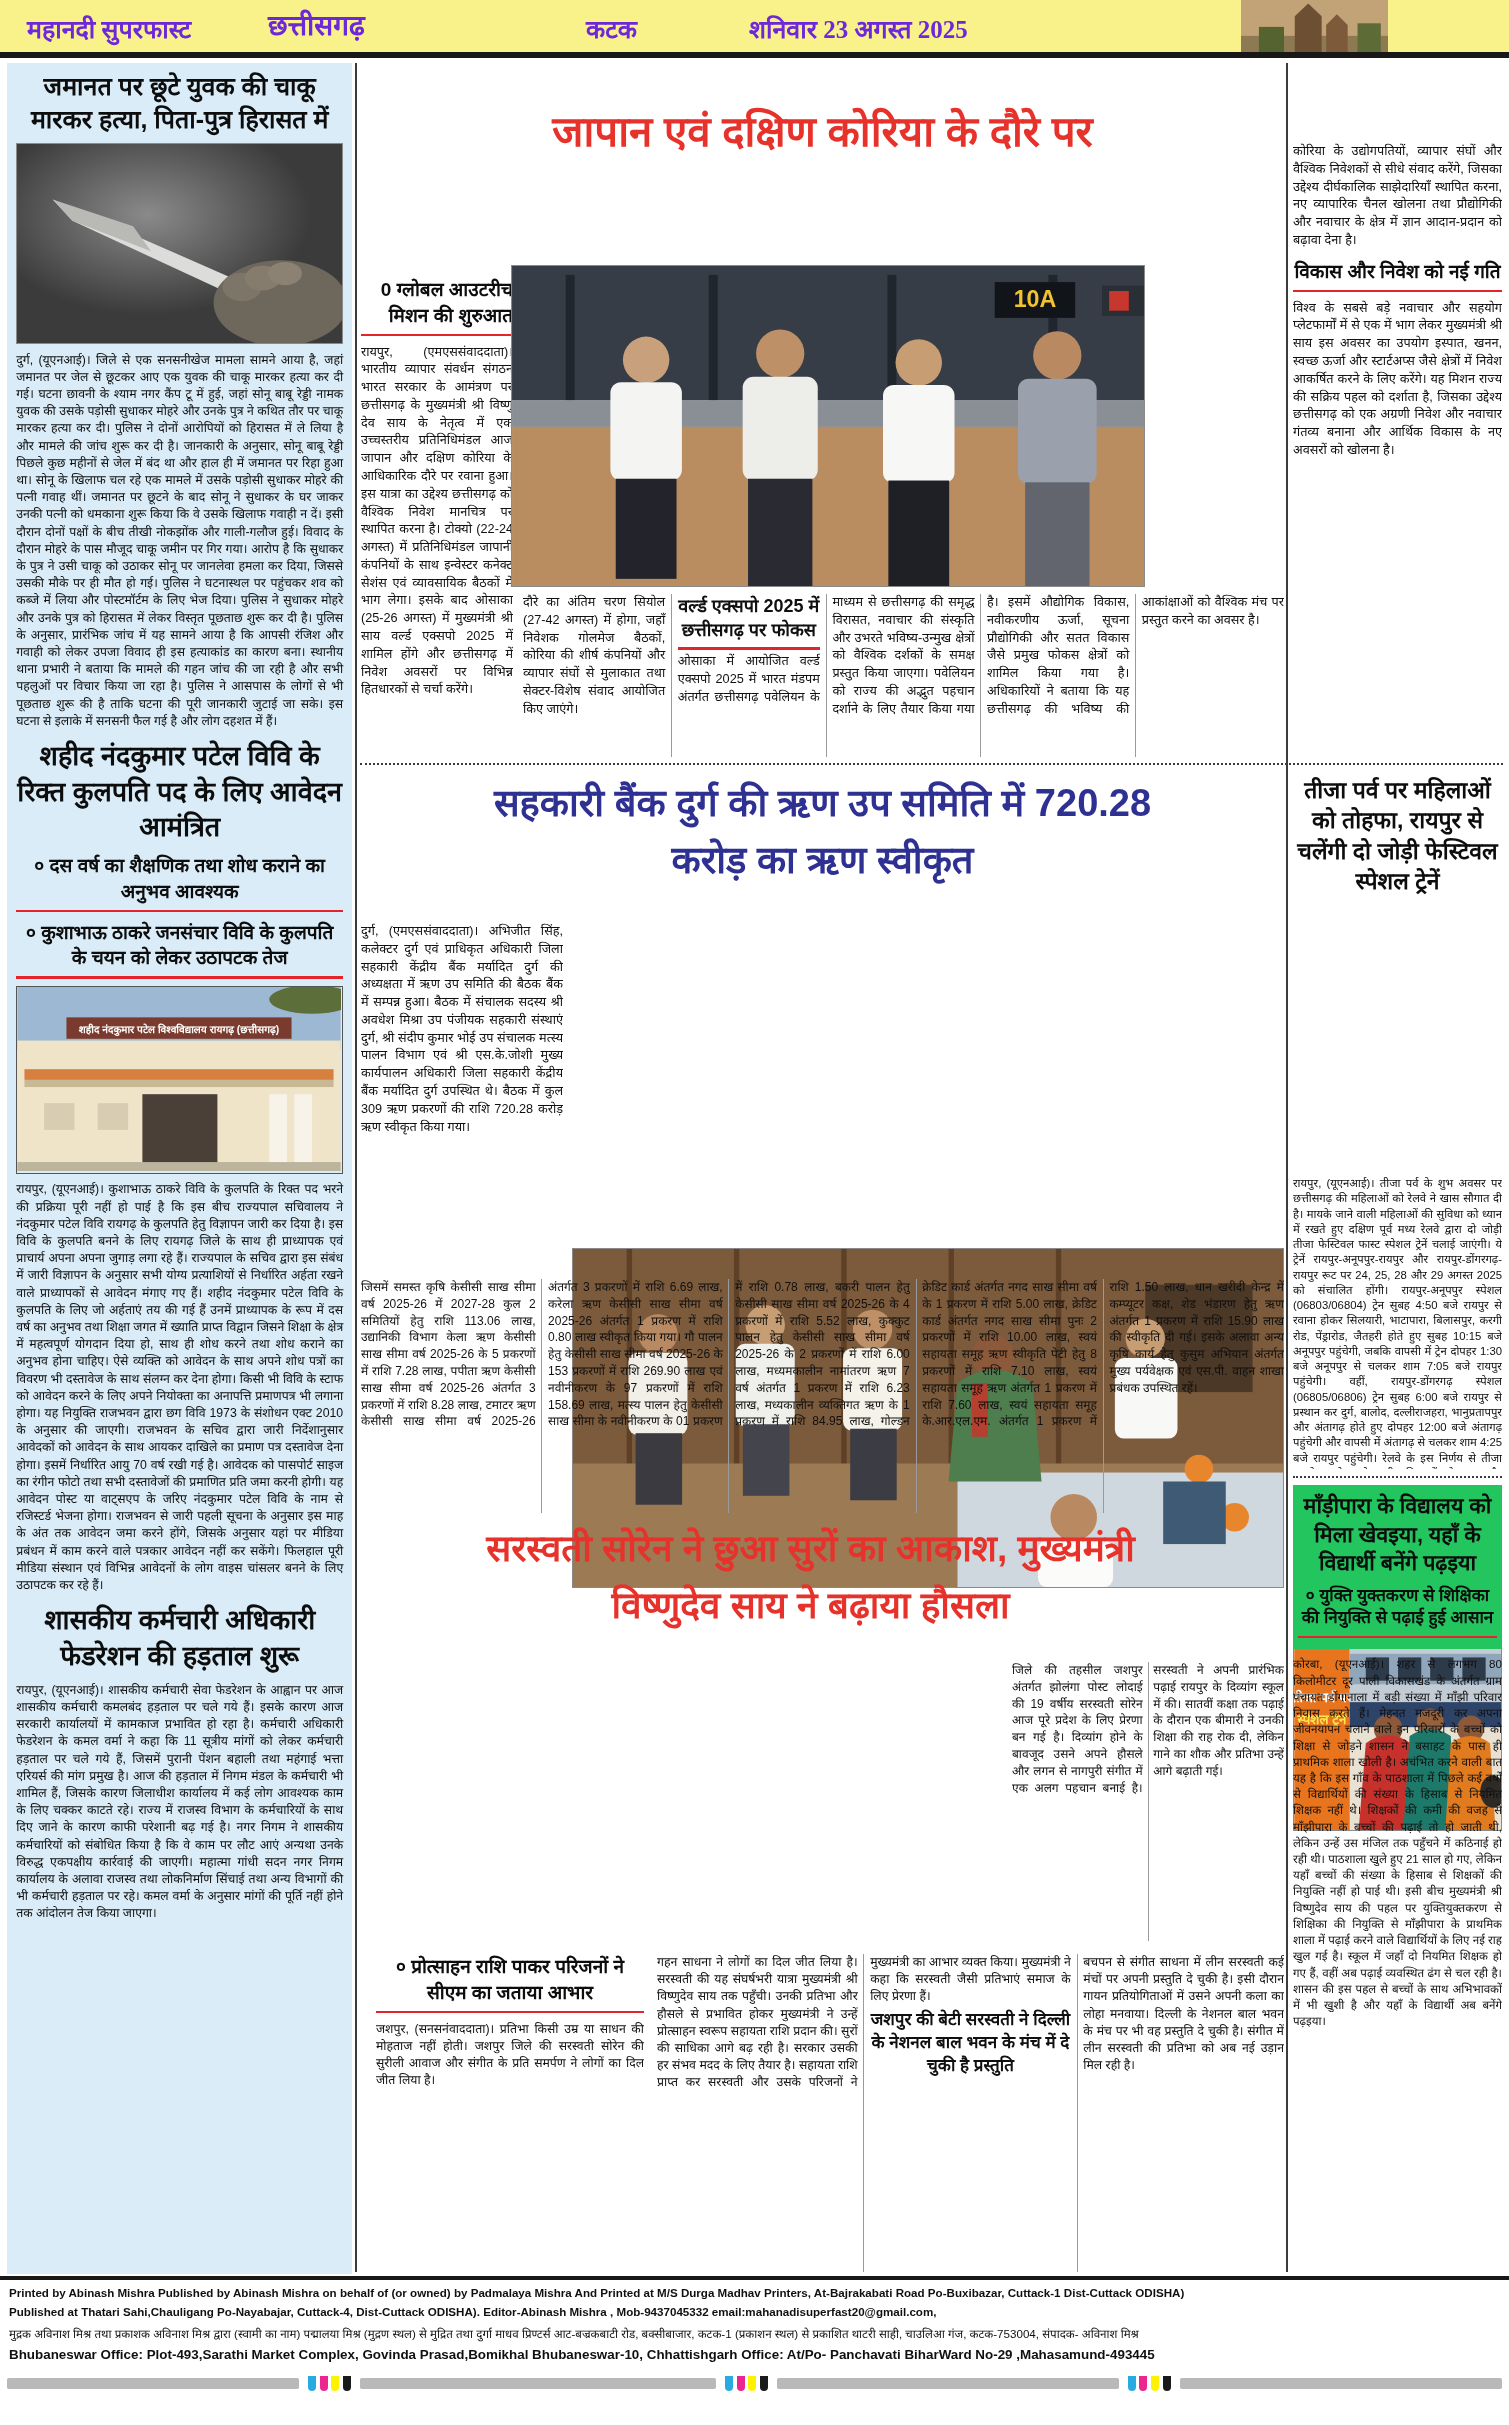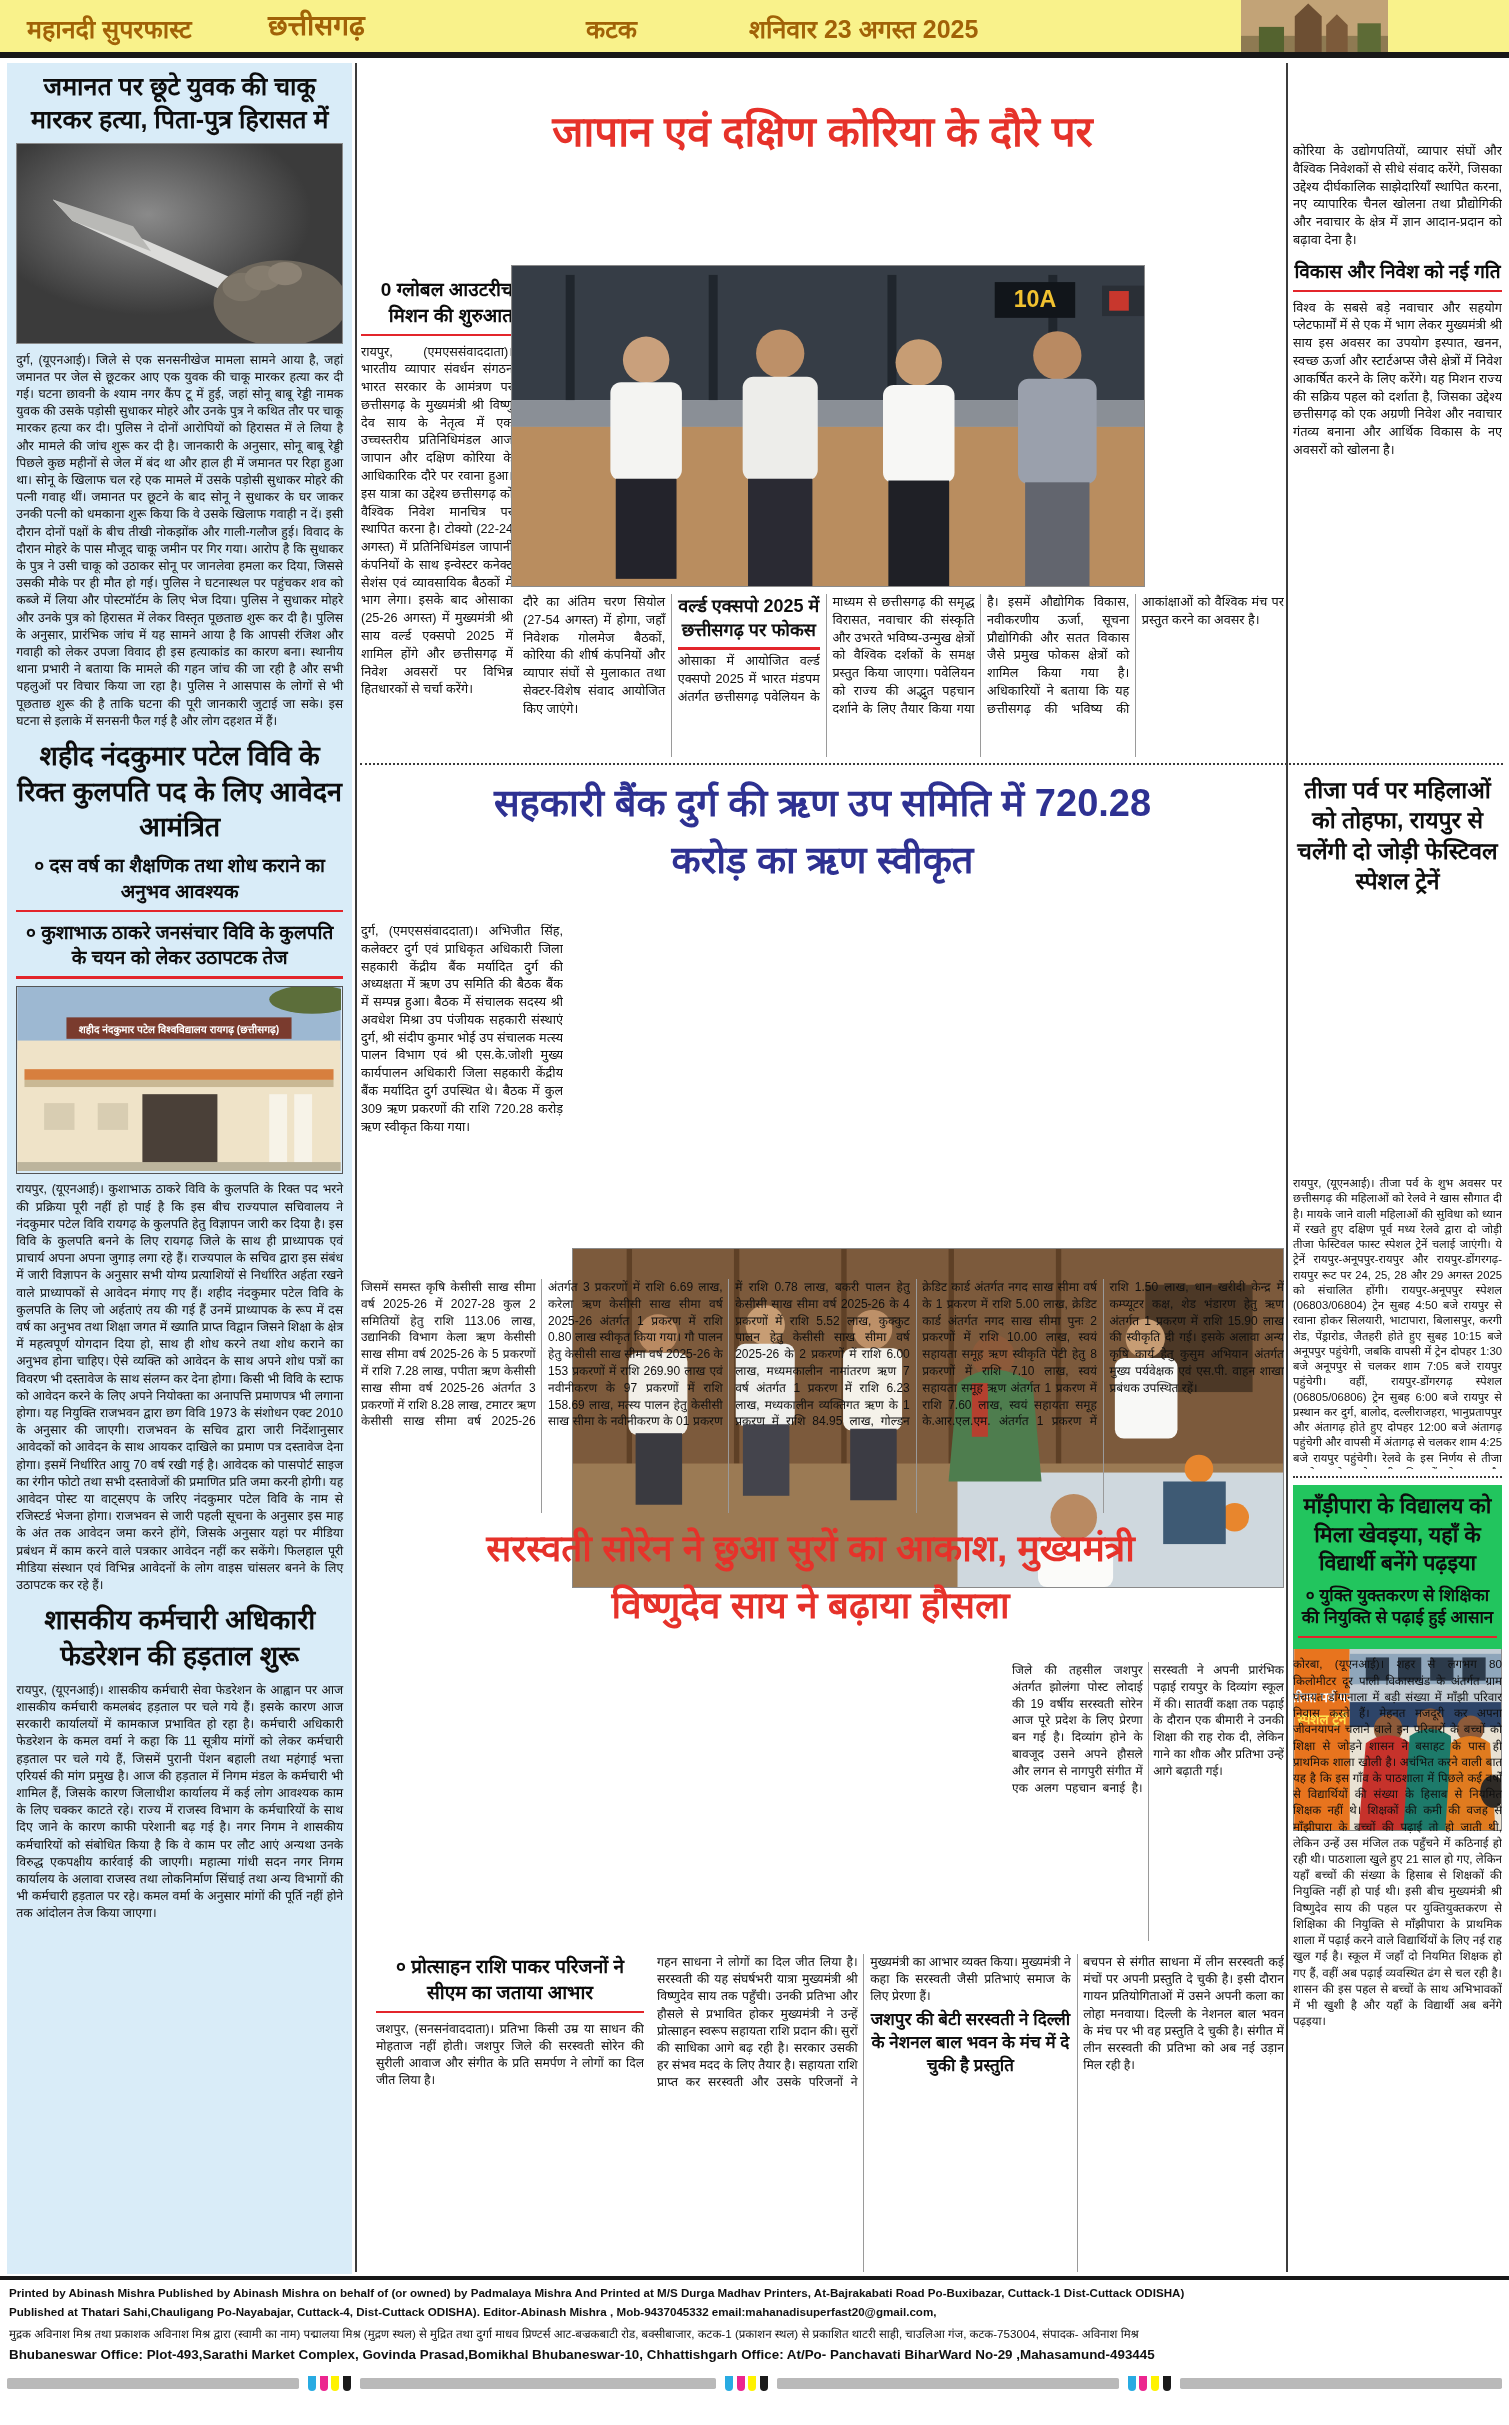--- a/index.html
+++ b/index.html
@@ -8,7 +8,7 @@
   .abs{position:absolute;}
   
   .masthead{left:0;top:0;width:1510px;height:52px;background:#f9f28b;}
-  .mast-txt{font-weight:800;color:#a16207;white-space:nowrap;}
+  .mast-txt{font-weight:800;color:#6d28d9;white-space:nowrap;font-family:Liberation Serif, serif;}
   .blackrule{left:0;top:52px;width:1510px;height:6.3px;background:#181818;}
   .botrule{left:0;top:2276px;width:1510px;height:3.6px;background:#181818;}
   

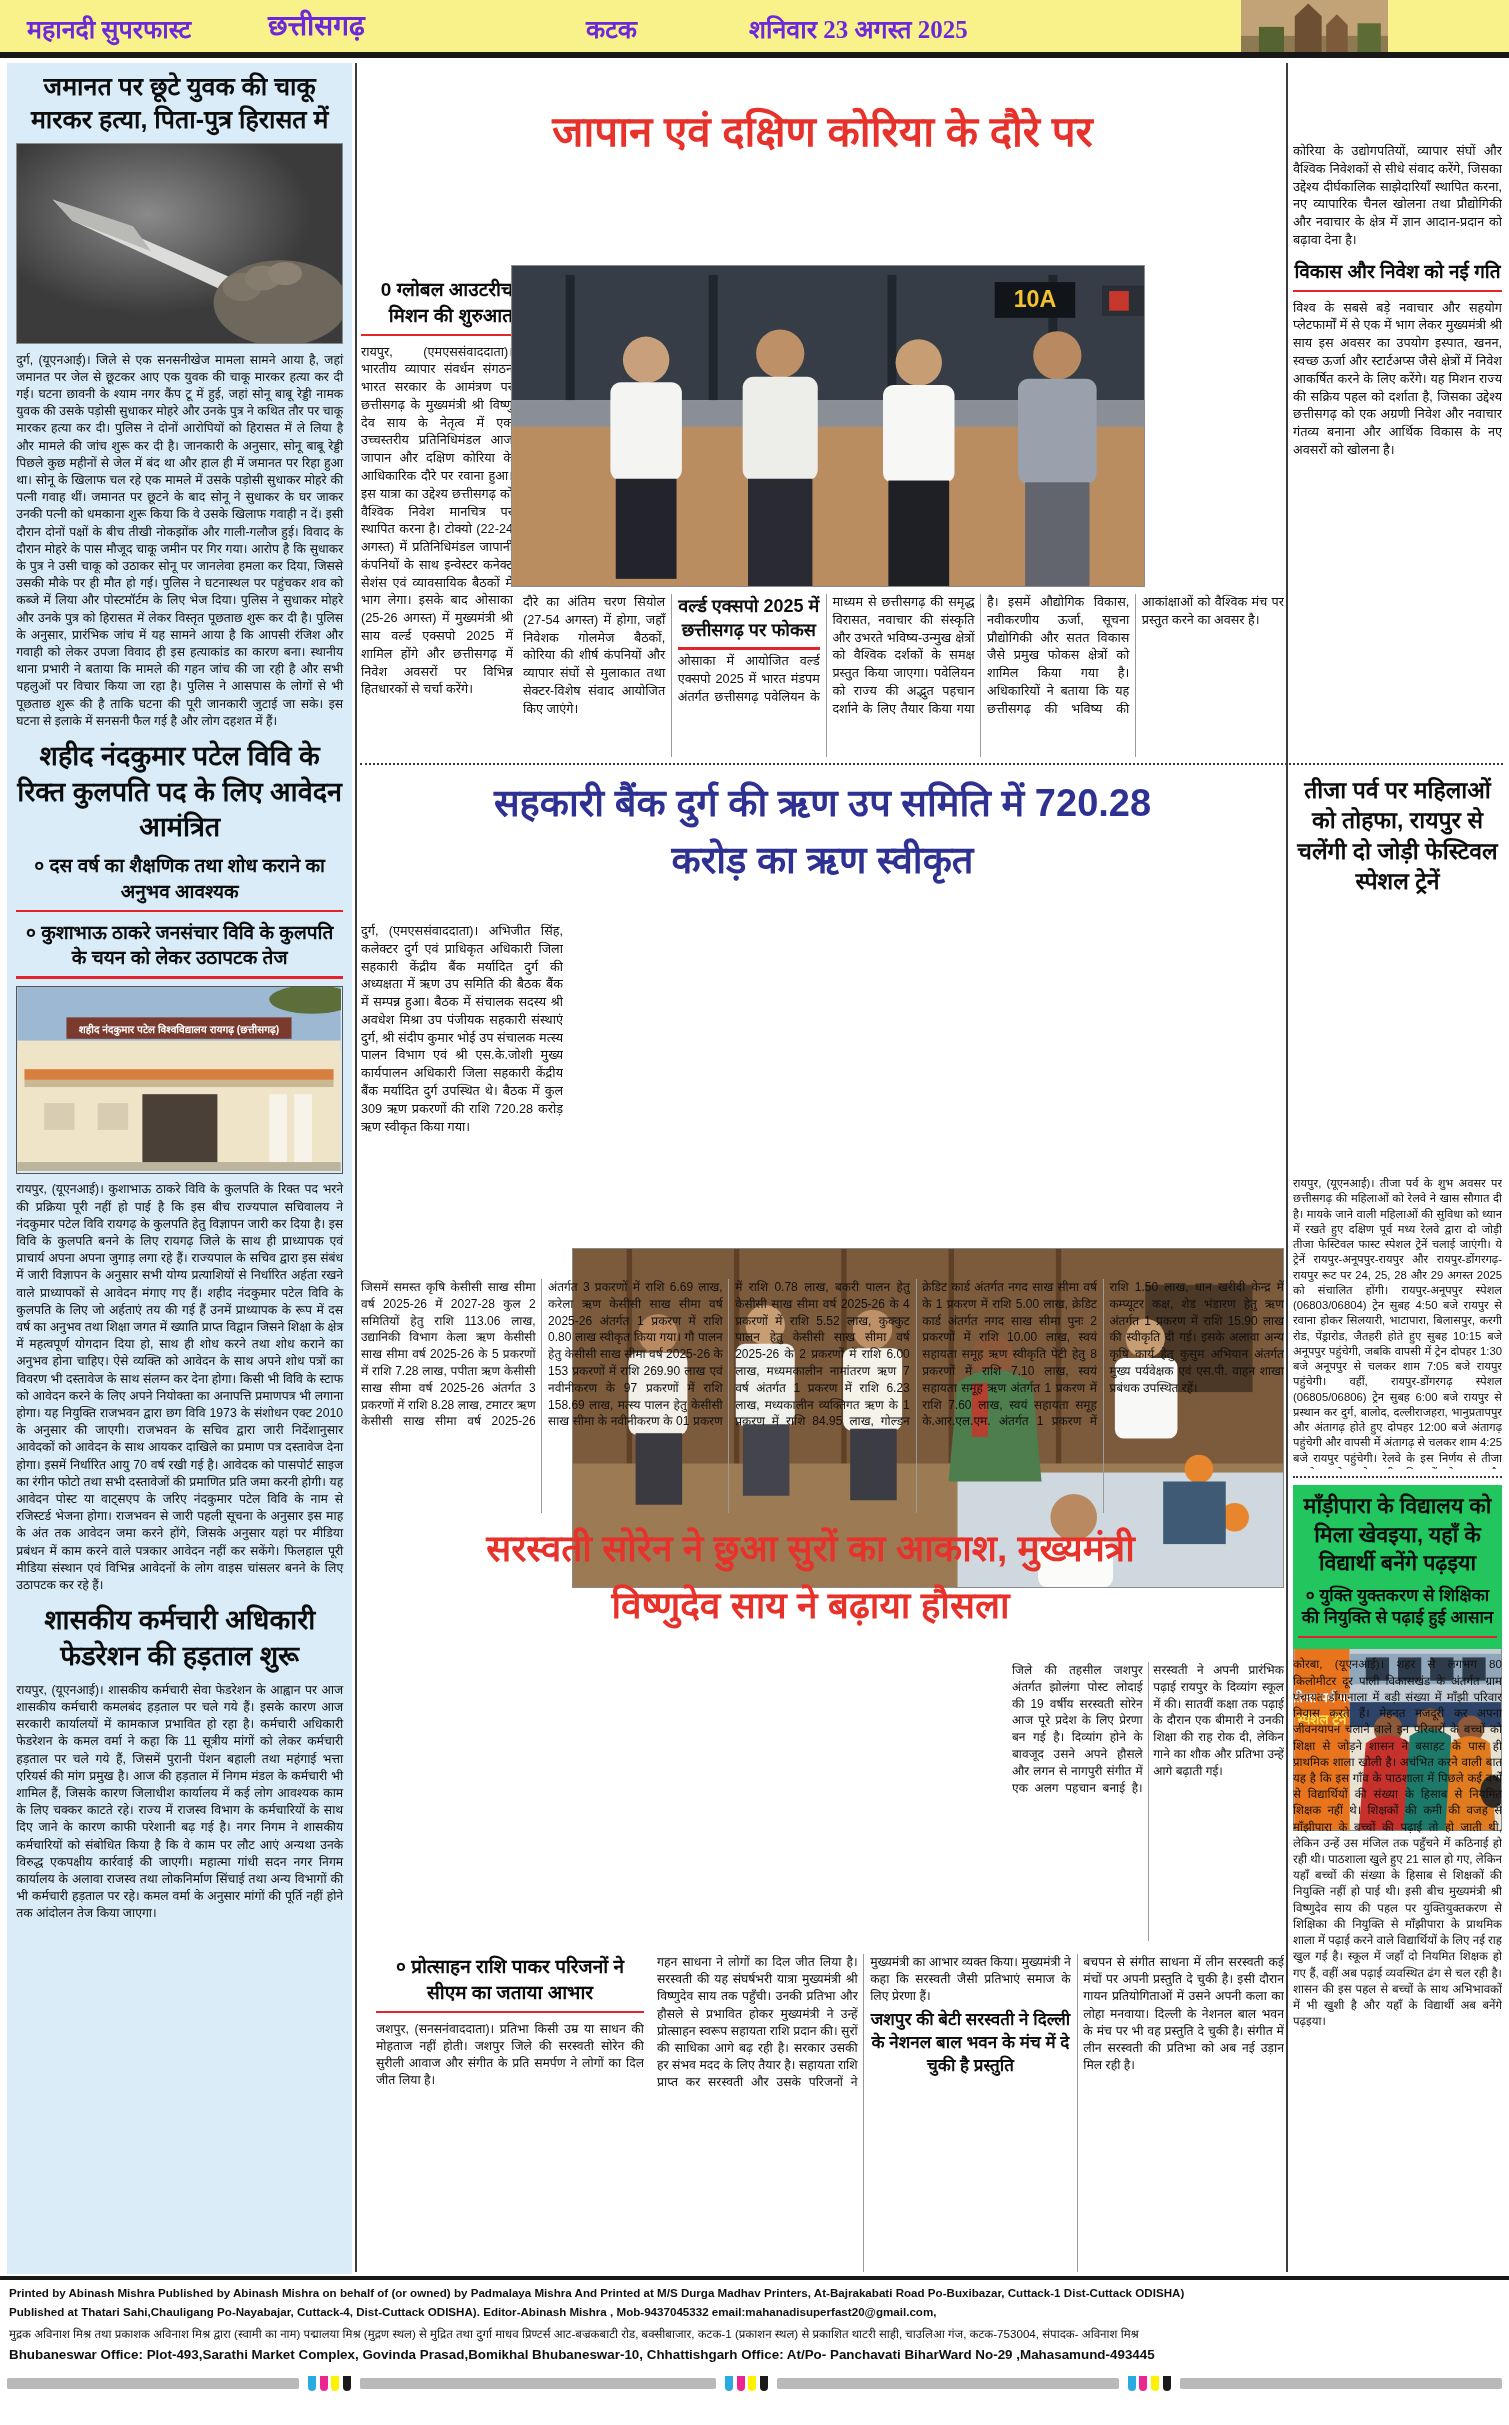--- a/index.html
+++ b/index.html
@@ -165,7 +165,7 @@
 
   <div class="abs" style="left:523px;top:594px;width:761px;height:163px;overflow:hidden;">
     <div class="cols5 body-txt" style="font-size:12.7px;height:163px;">
-      <span>दौरे का अंतिम चरण सियोल (27-54 अगस्त) में होगा, जहाँ निवेशक गोलमेज बैठकों, कोरिया की शीर्ष कंपनियों और व्यापार संघों से मुलाकात तथा सेक्टर-विशेष संवाद आयोजित किए जाएंगे।</span>
+      <span>दौरे का अंतिम चरण सियोल (27-42 अगस्त) में होगा, जहाँ निवेशक गोलमेज बैठकों, कोरिया की शीर्ष कंपनियों और व्यापार संघों से मुलाकात तथा सेक्टर-विशेष संवाद आयोजित किए जाएंगे।</span>
       <div class="embed-kicker" style="font-size:18px;">
         <span>वर्ल्ड एक्सपो 2025 में छत्तीसगढ़ पर फोकस</span>
         <div class="rl"></div>

